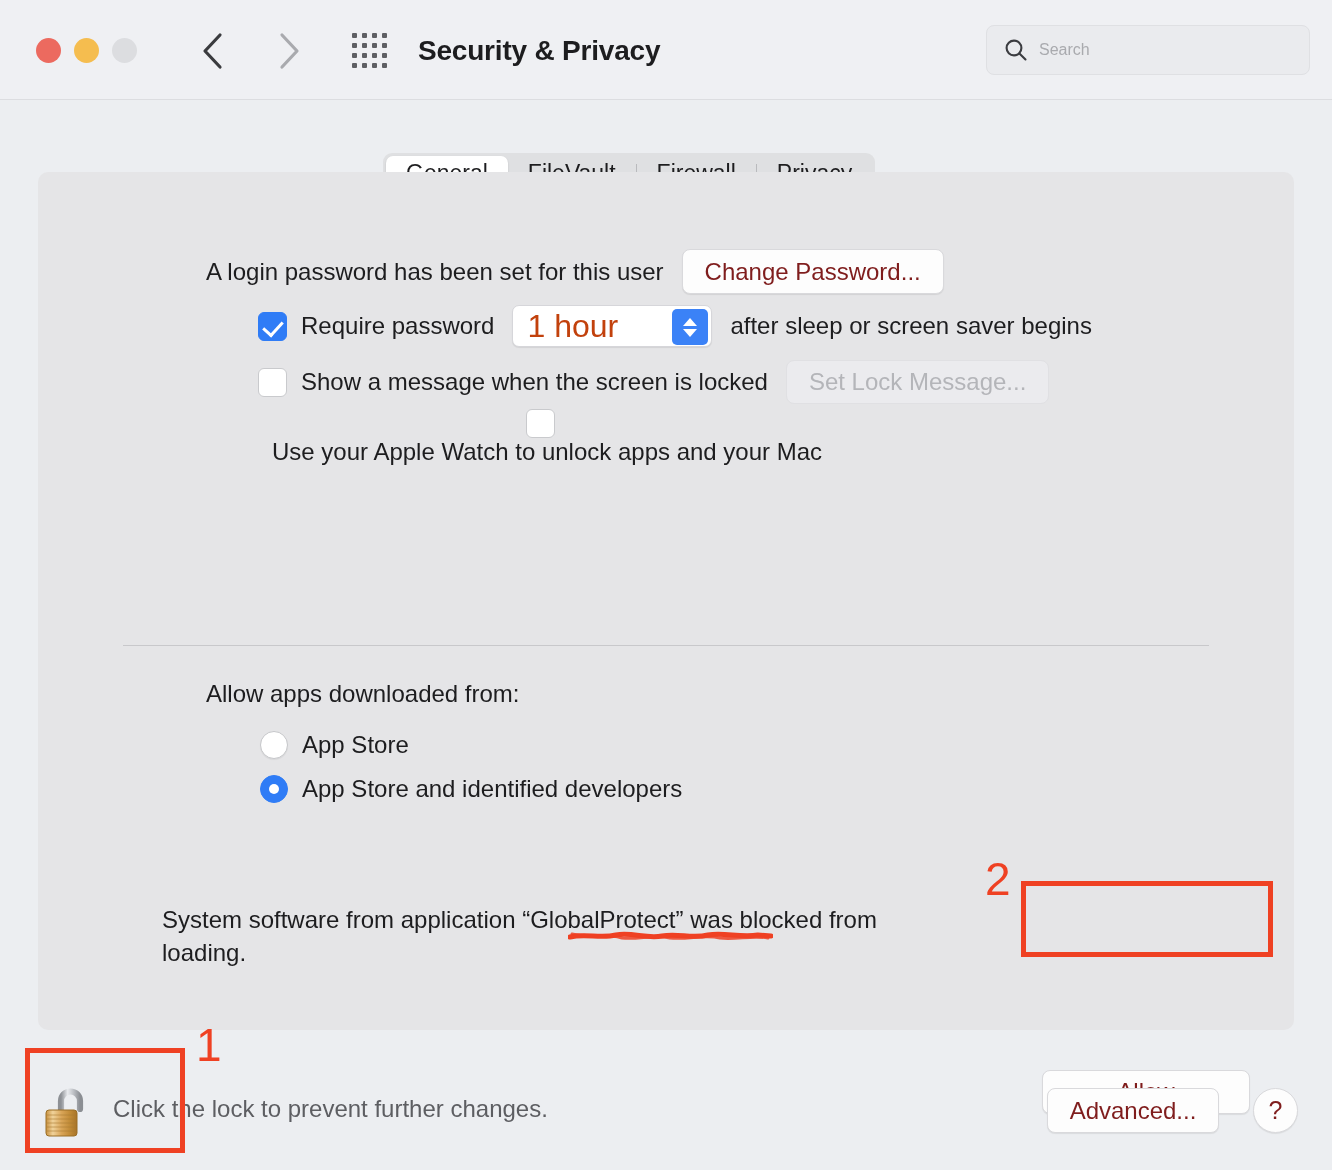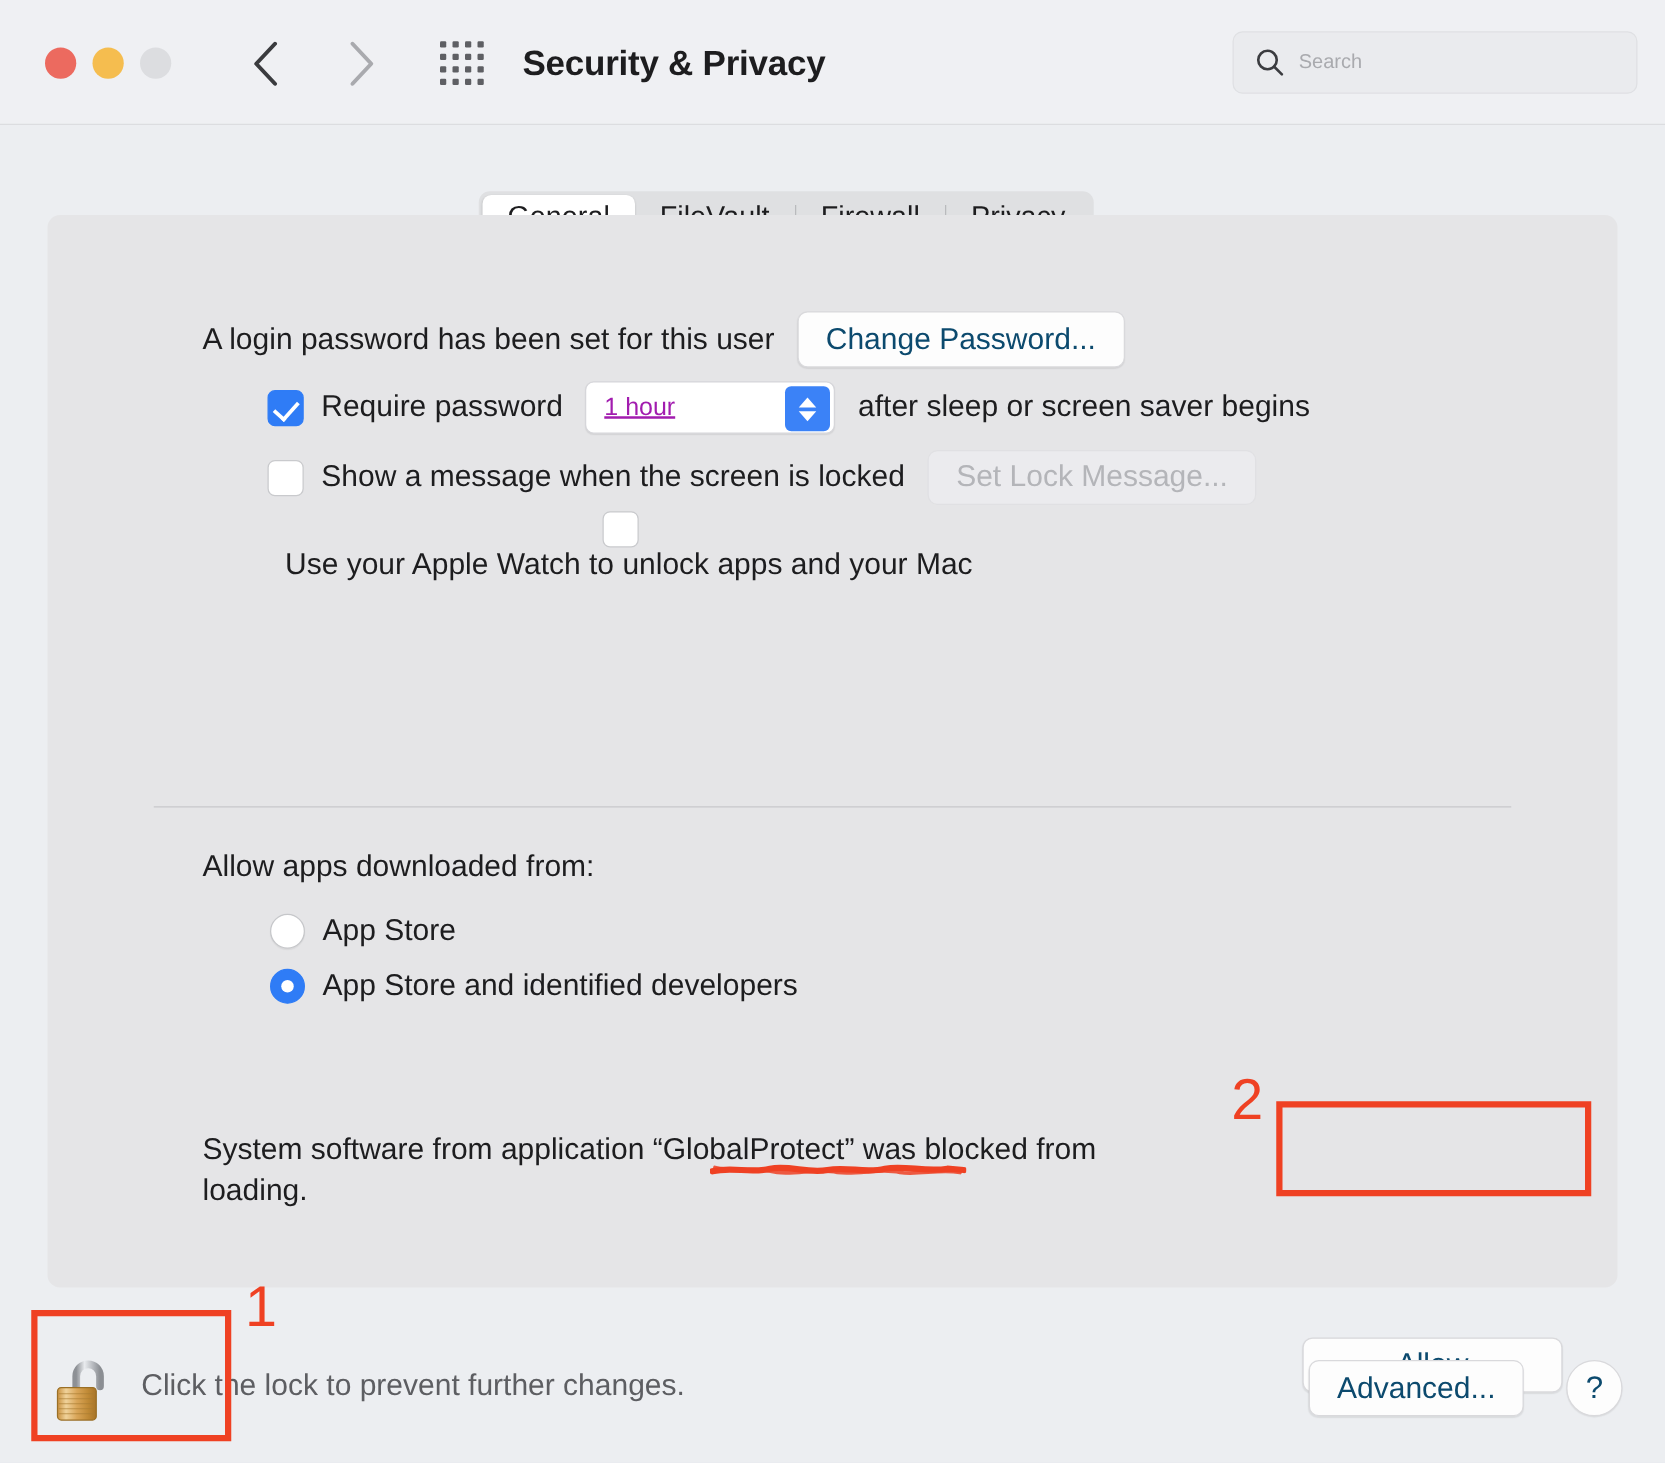--- a/index.html
+++ b/index.html
@@ -105,7 +105,7 @@
     border-radius: 10px;
   }
 
-  .row { position: absolute; display: flex; align-items: center; }
+  .row { position: absolute; display: flex; align-items: center; margin-left: 44px; }
 
   .lbl { font-size: 24px; color: #1d1d1f; white-space: nowrap; }
 

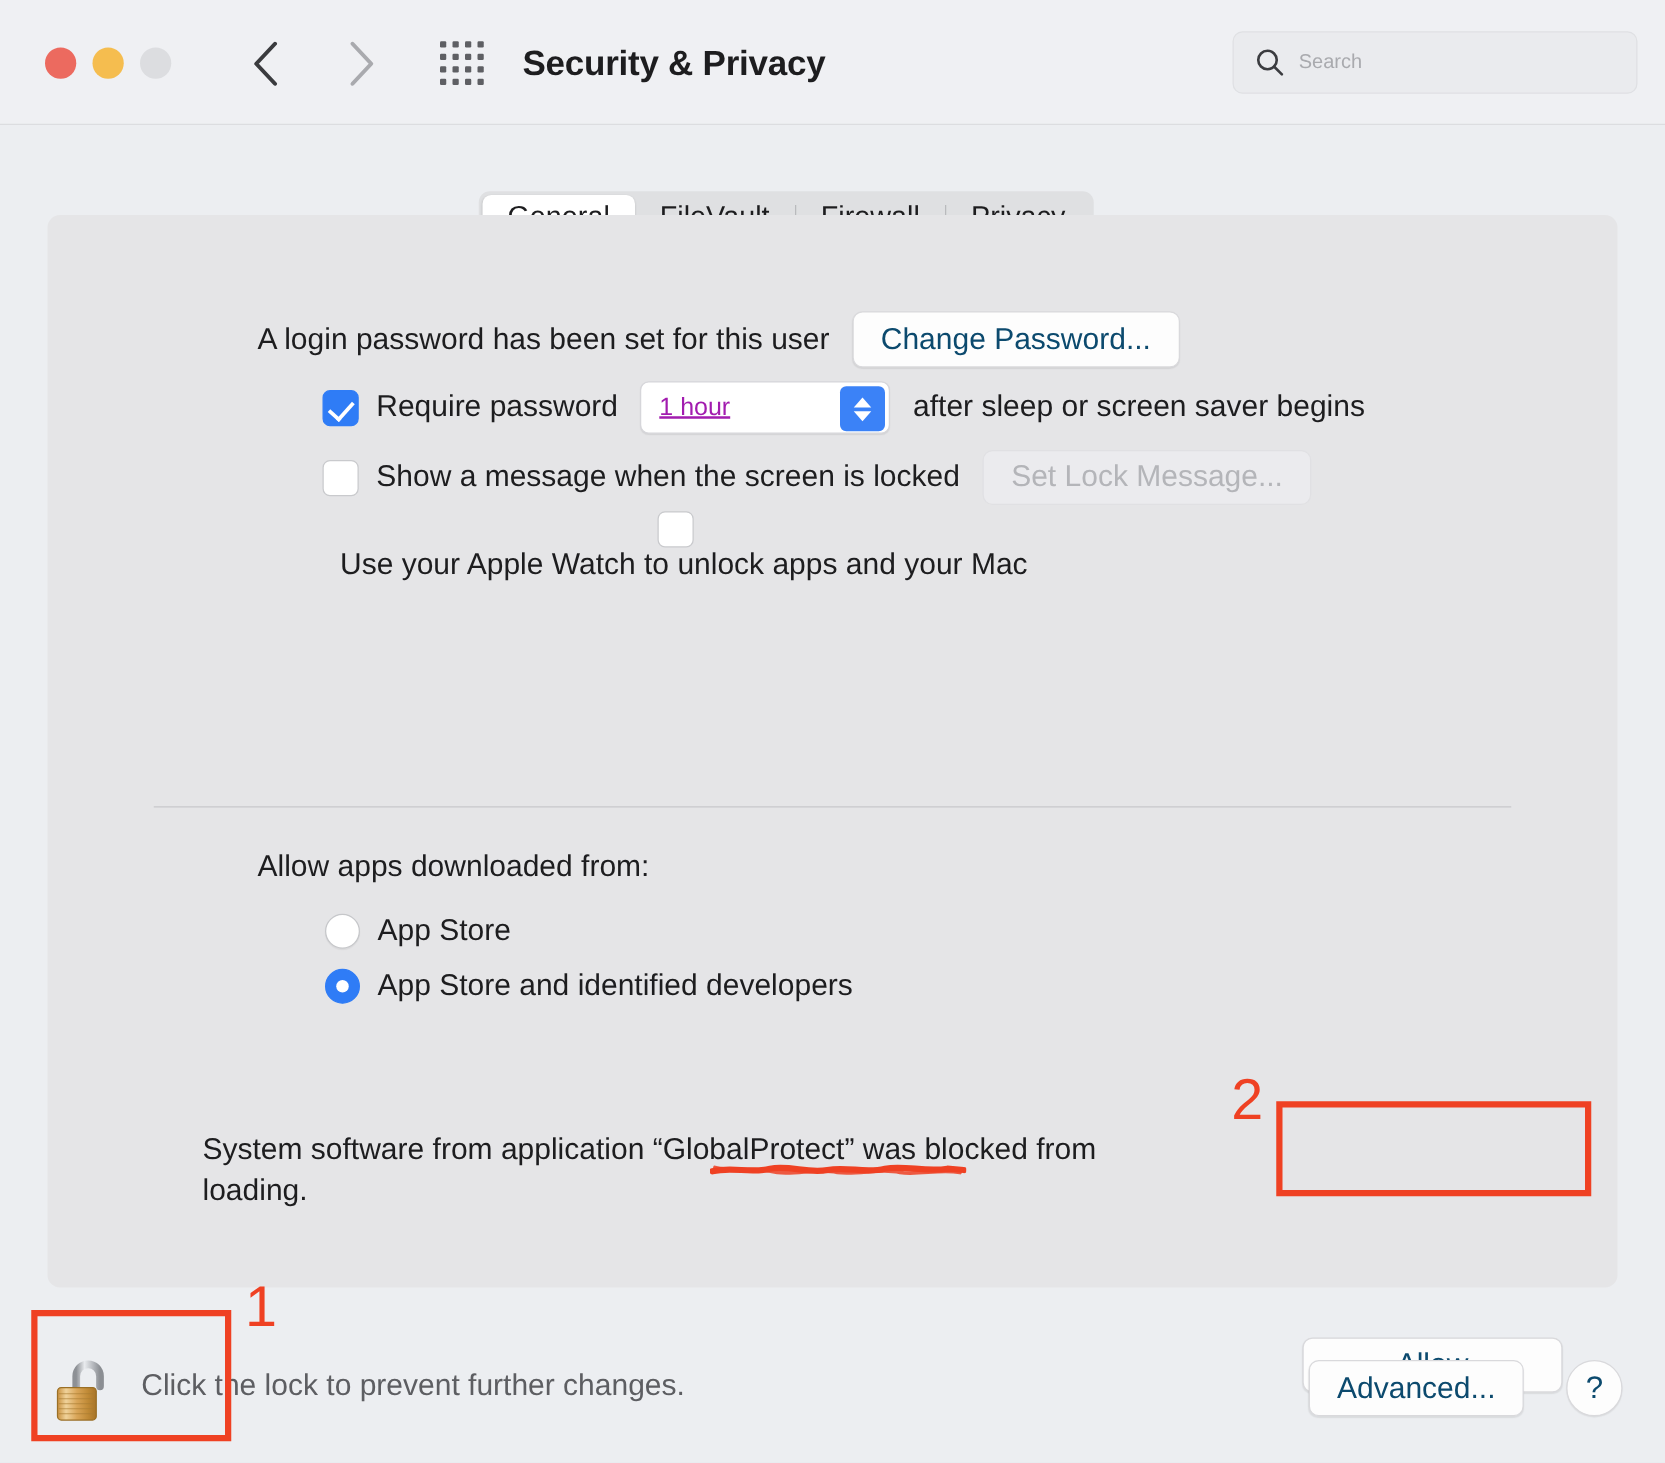--- a/index.html
+++ b/index.html
@@ -114,7 +114,7 @@
     border: 1px solid #d9d9dc;
     border-radius: 8px;
     font-family: "Liberation Sans", sans-serif;
-    font-size: 24px; color: #0c4a6e;
+    font-size: 24px; color: #7f1d1d;
     box-shadow: 0 1px 1px rgba(0,0,0,0.08);
     white-space: nowrap;
     display: flex; align-items: center; justify-content: center;

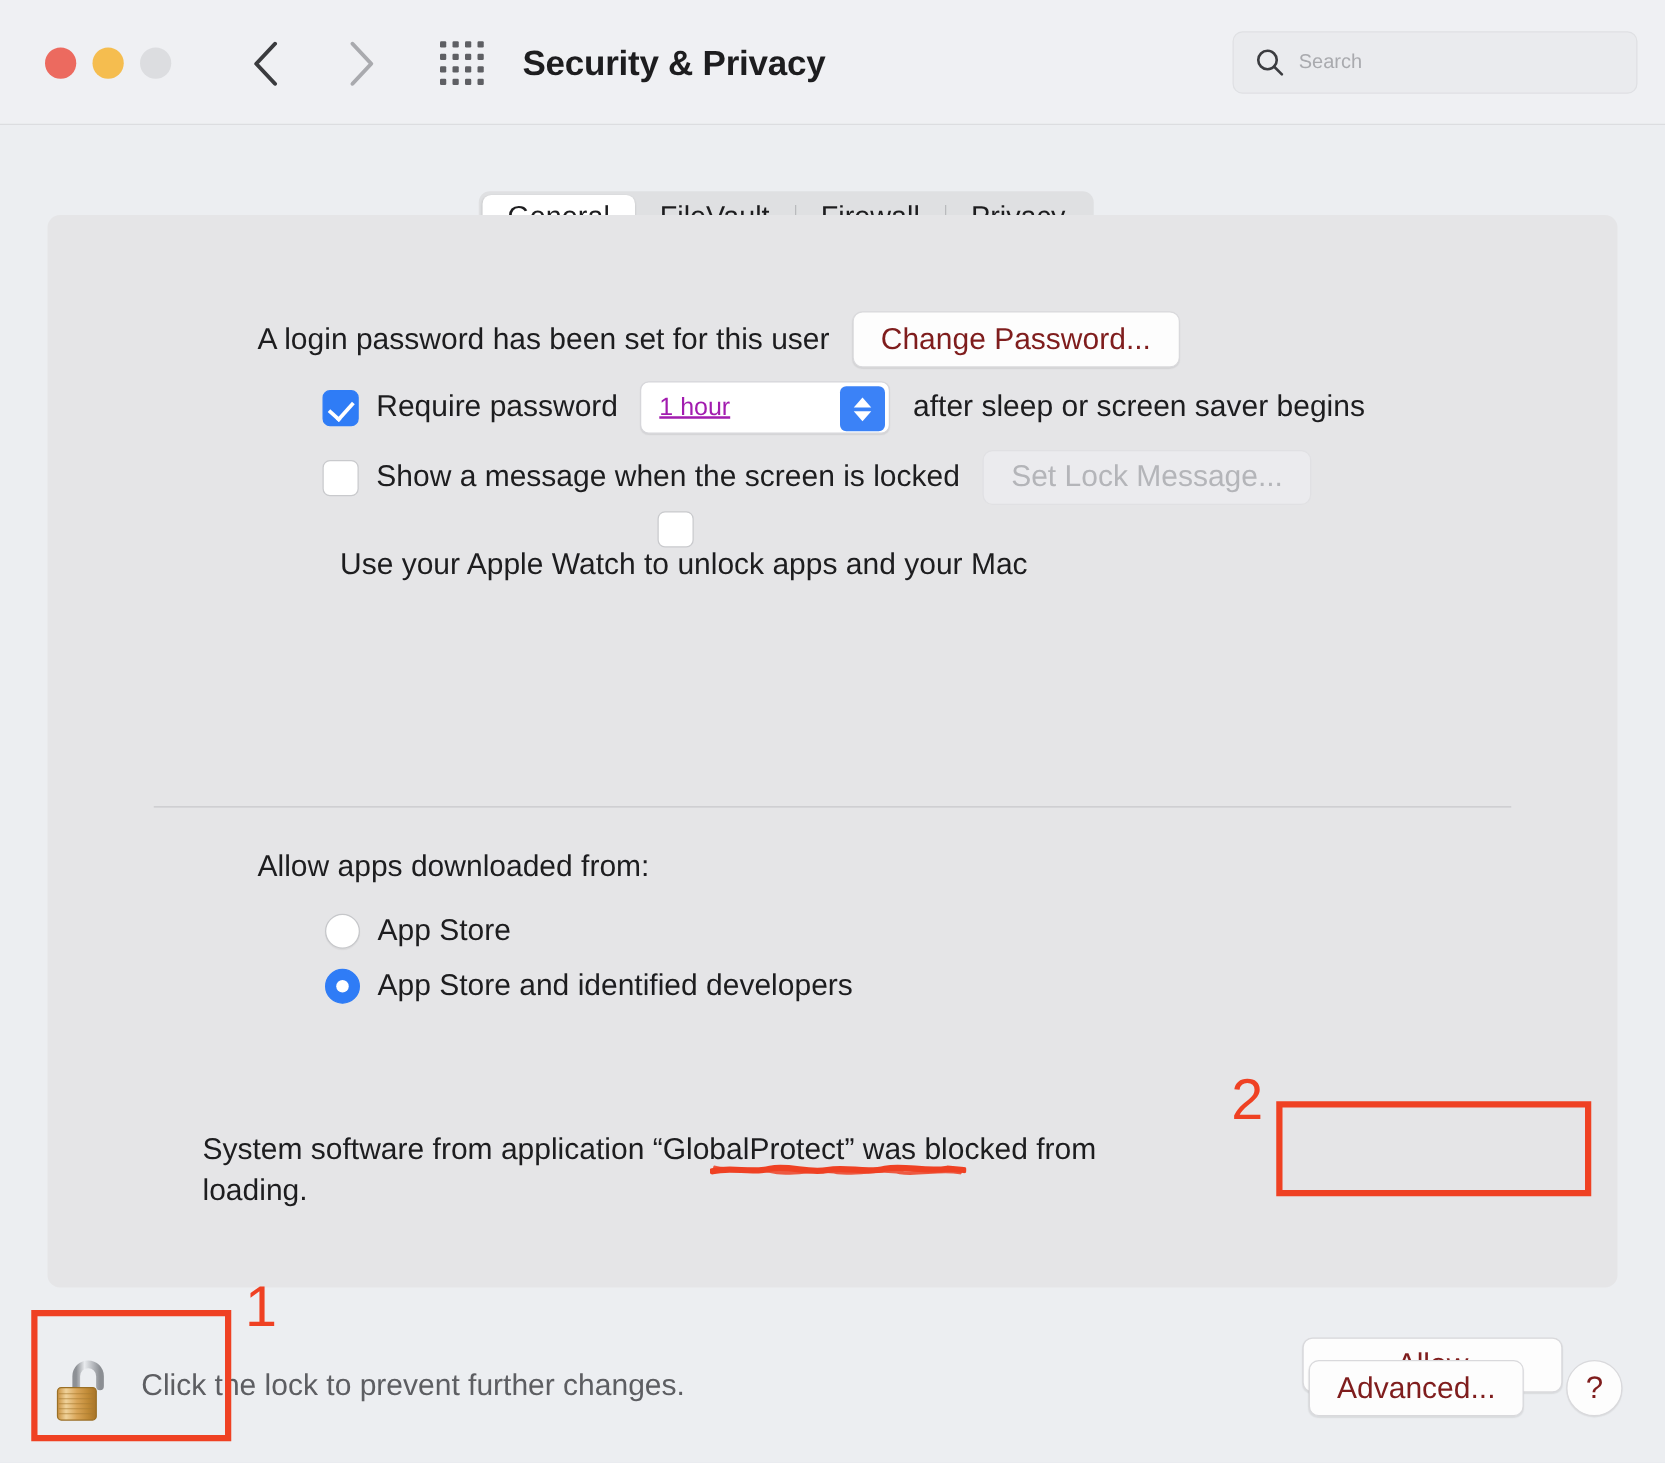--- a/index.html
+++ b/index.html
@@ -159,7 +159,7 @@
     padding-left: 14px;
     position: relative;
   }
-  .popup-val { font-size: 20px; color: #a21caf; text-decoration: underline; }
+  .popup-val { font-size: 32px; color: #c2410c; }
   .popup-stepper {
     position: absolute; right: 3px; top: 3px;
     width: 36px; height: 36px;

